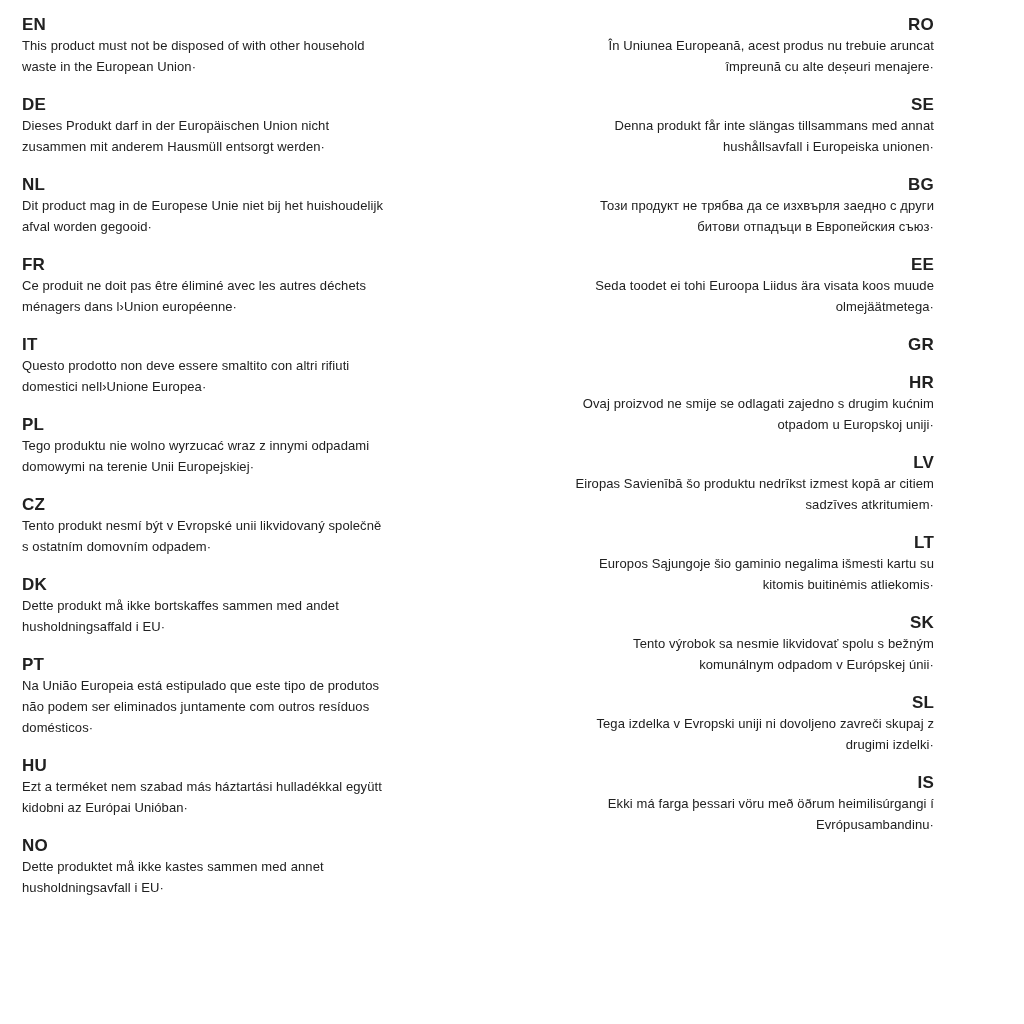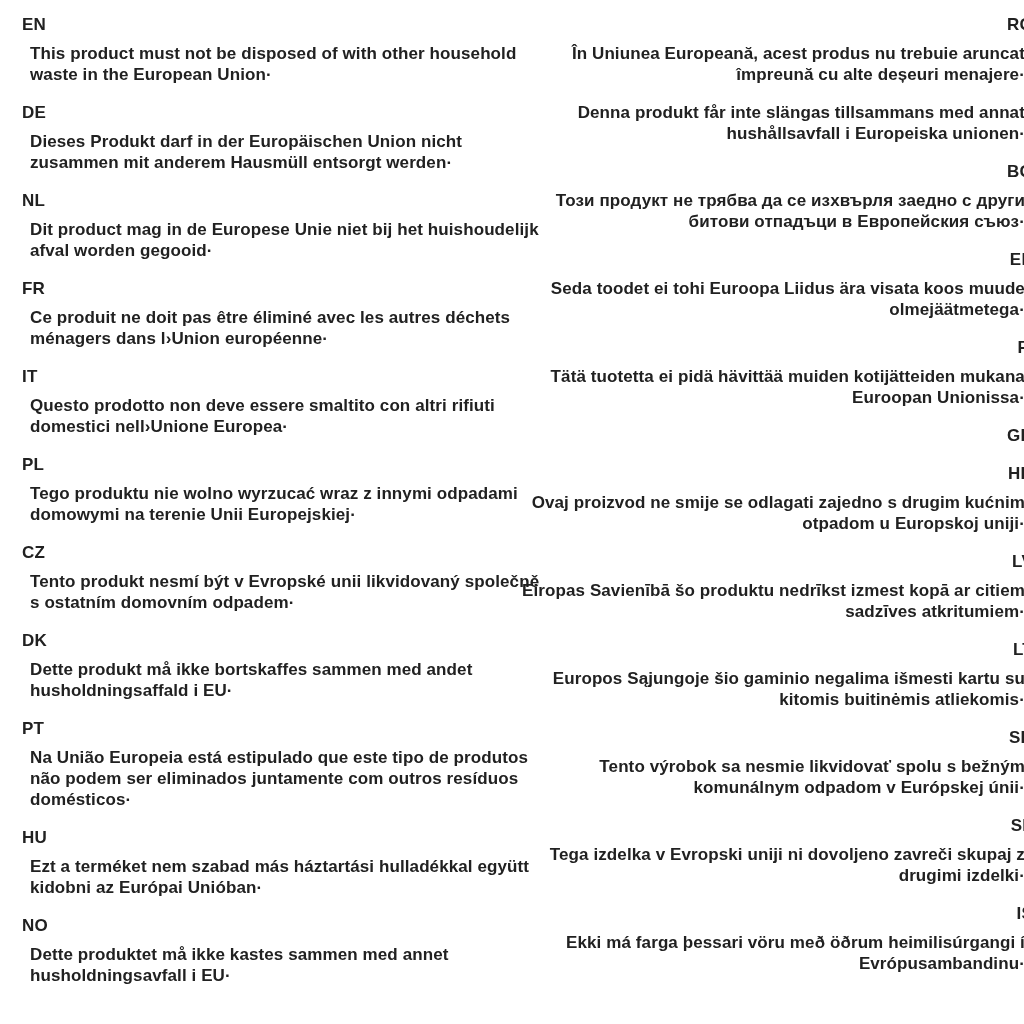--- a/index.html
+++ b/index.html
@@ -43,12 +43,11 @@
     letter-spacing: 0.2px;
   }
   .text {
-    margin: 8px;
-    font-size: 17px;
+    margin: 0;
+    font-size: 13px;
     line-height: 21px;
     white-space: pre;
     letter-spacing: 0.1px;
-    font-weight: bold;
   }
 </style>
 </head>

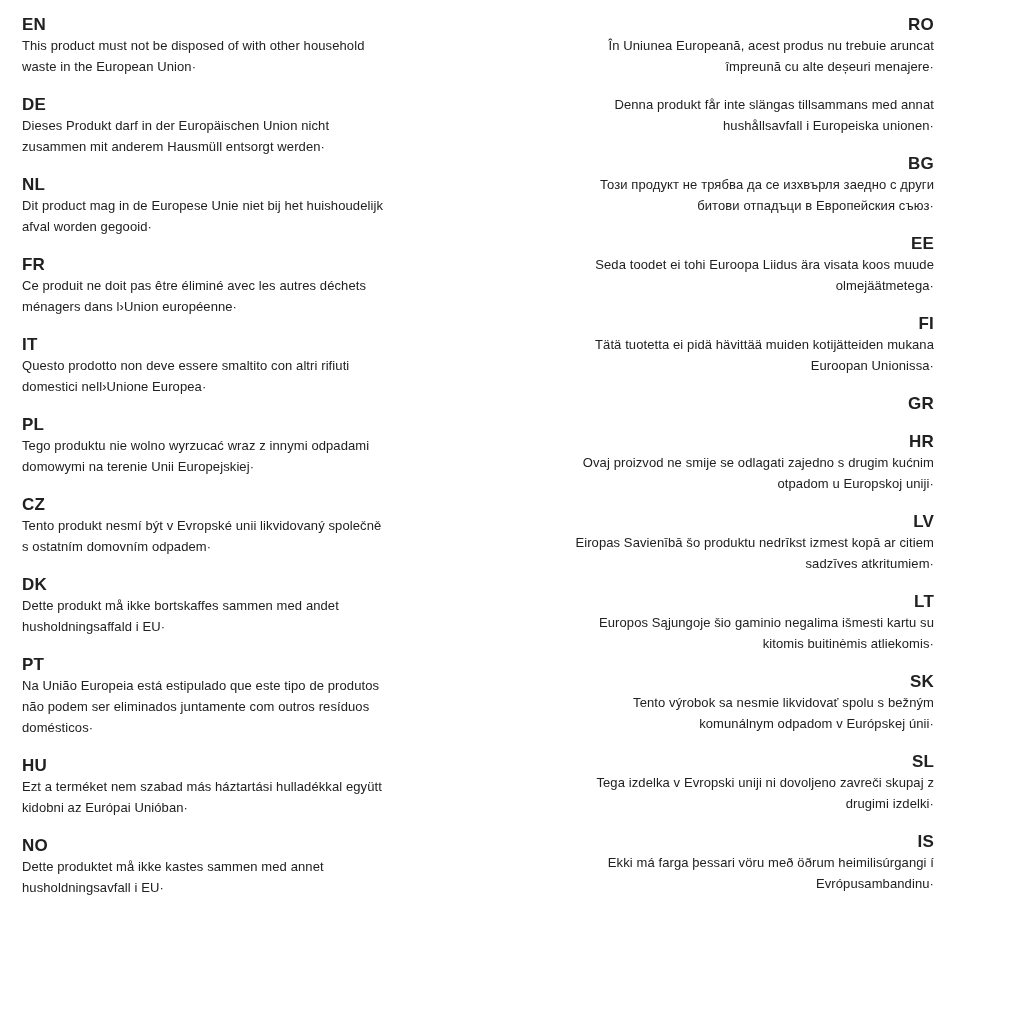--- a/index.html
+++ b/index.html
@@ -136,6 +136,7 @@
     </section>
 
     <section class="block">
+      <h2 class="code">SE</h2>
       <p class="text">Denna produkt får inte slängas tillsammans med annat
 hushållsavfall i Europeiska unionen·</p>
     </section>

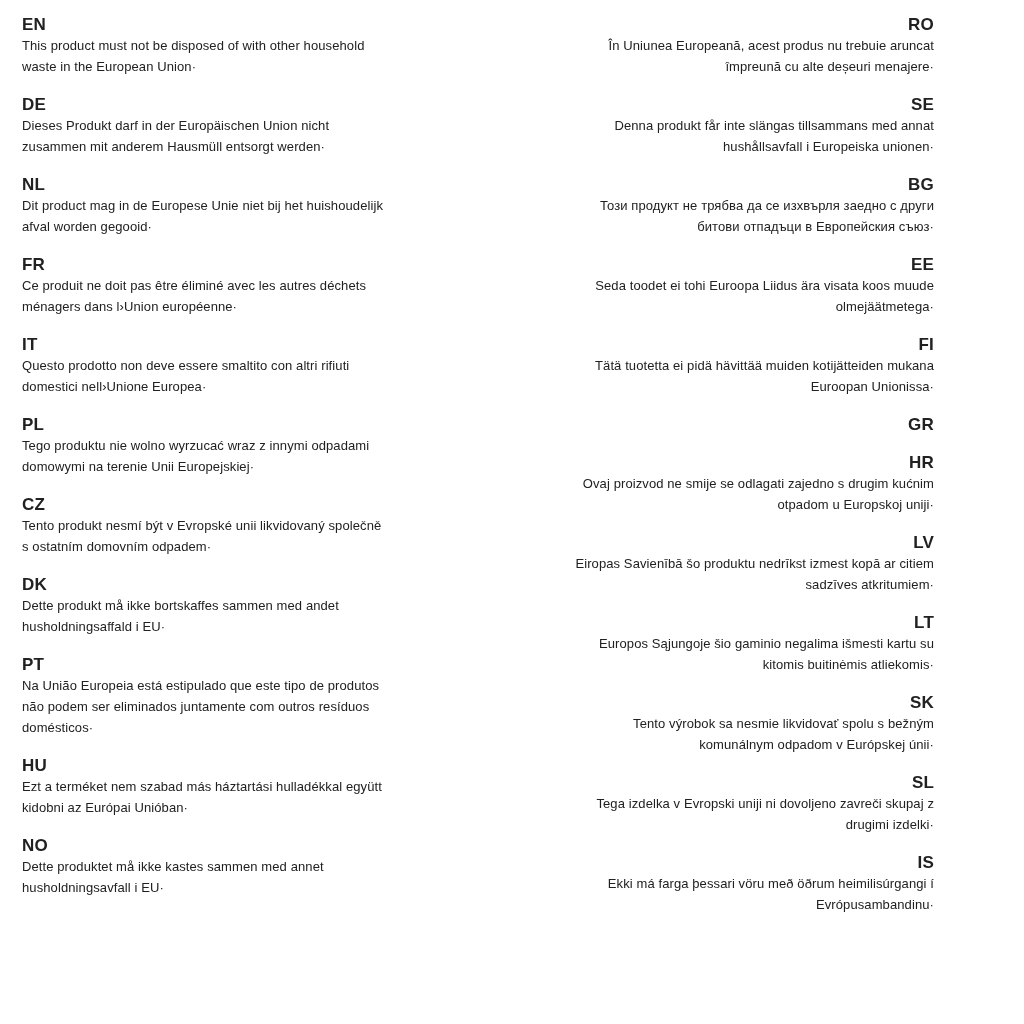--- a/index.html
+++ b/index.html
@@ -153,11 +153,6 @@
 olmejäätmetega·</p>
     </section>
 
-    <section class="block">
-      <h2 class="code">FI</h2>
-      <p class="text">Tätä tuotetta ei pidä hävittää muiden kotijätteiden mukana
-Euroopan Unionissa·</p>
-    </section>
 
     <section class="block">
       <h2 class="code">GR</h2>

